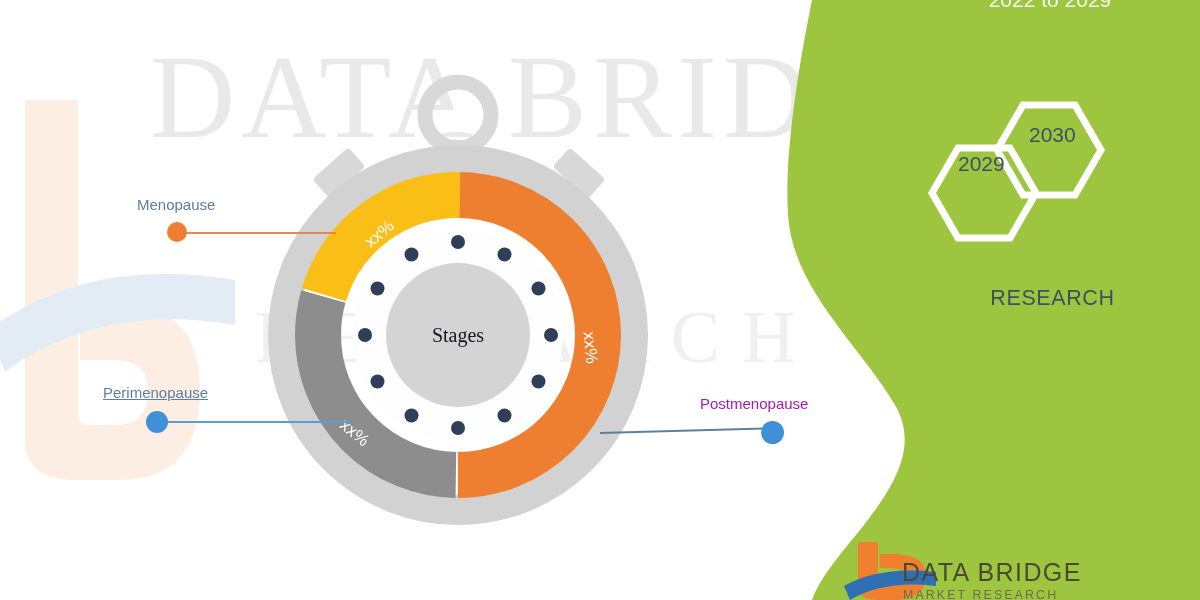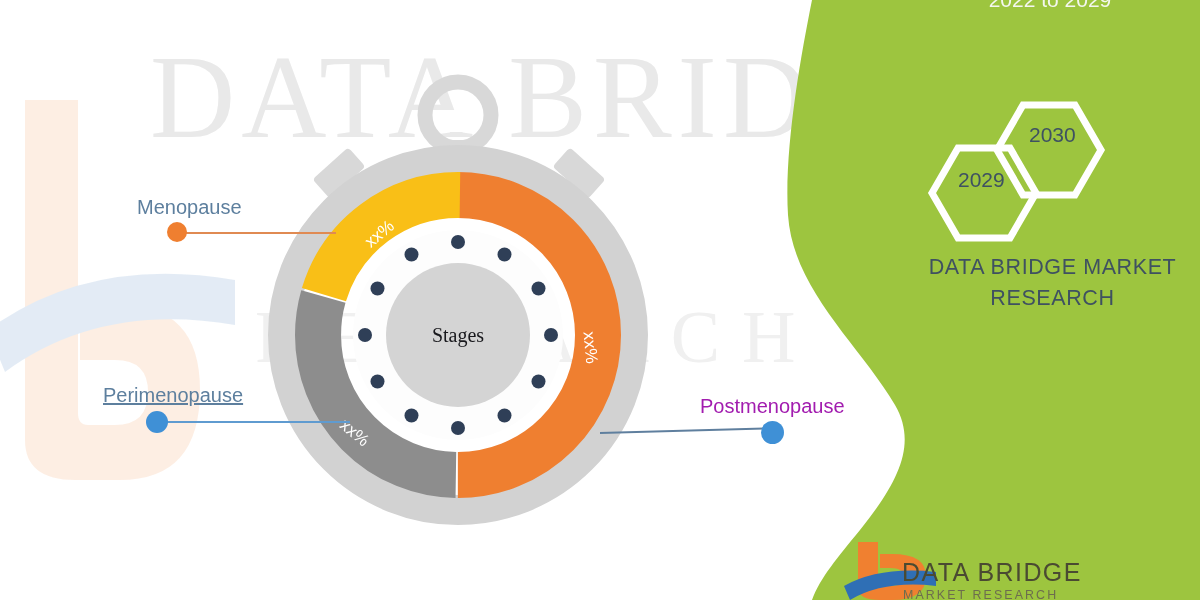--- a/index.html
+++ b/index.html
@@ -104,7 +104,7 @@
     font-family: "Liberation Sans", sans-serif;
   }
   #hex-2022-label { left: 1029px; top: 123px; }
-  #hex-2029-label { left: 958px; top: 168px; }
+  #hex-2029-label { left: 958px; top: 152px; }
 
   
   #chart-title {

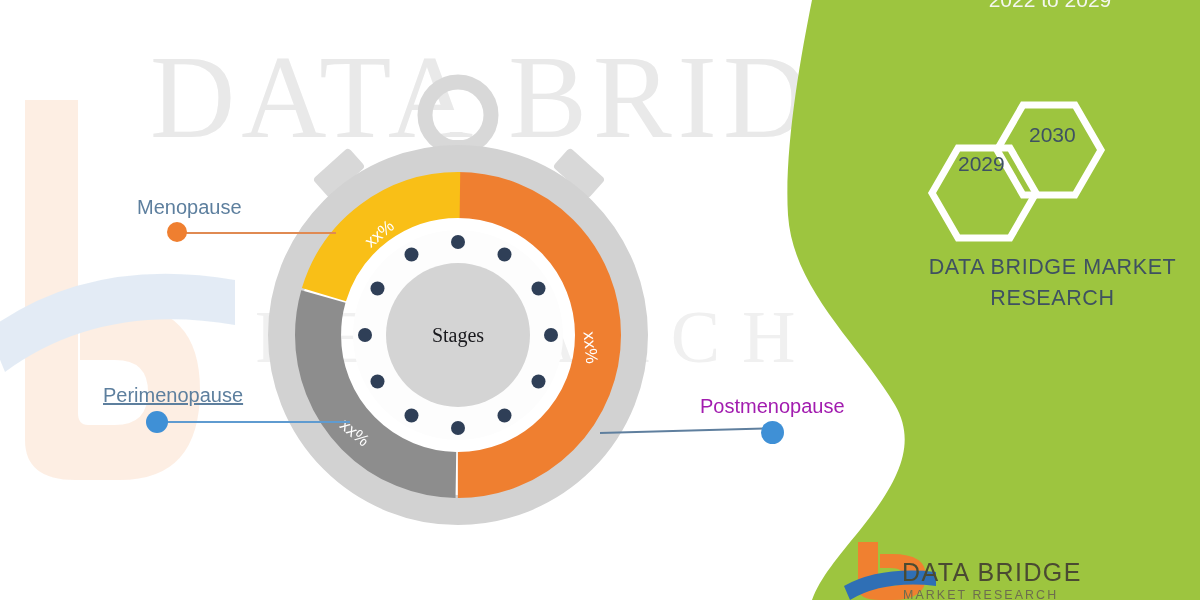--- a/index.html
+++ b/index.html
@@ -131,7 +131,7 @@
   
   .cb-label {
     position: absolute;
-    font-size: 20px;
+    font-size: 15px;
     color: #5d7f9e;
     white-space: nowrap;
     font-family: "Liberation Sans", sans-serif;

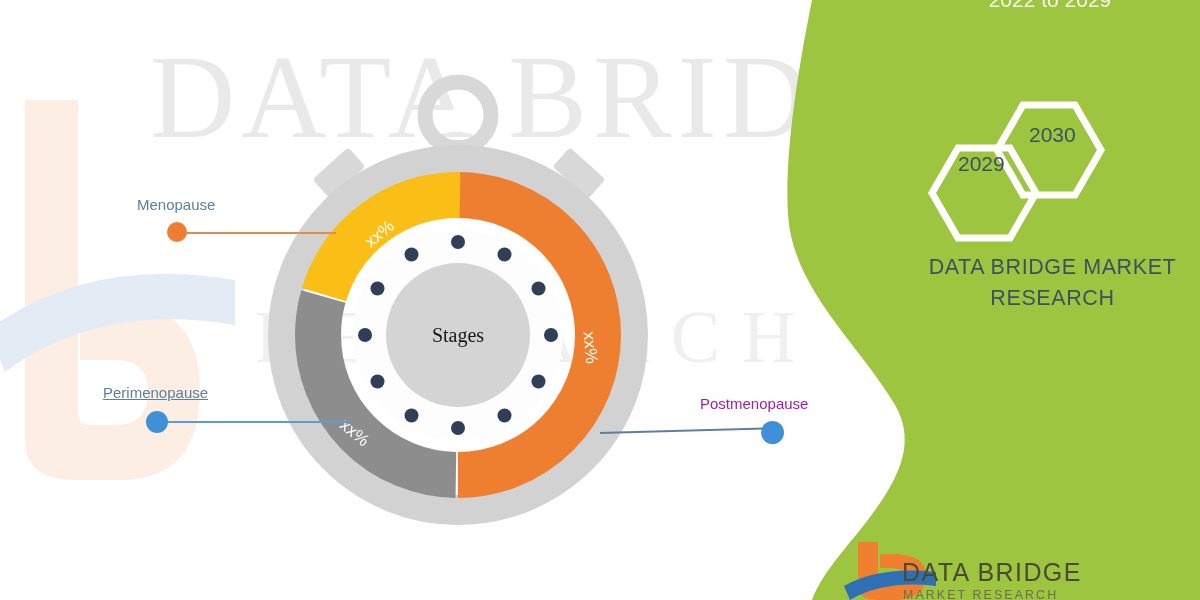--- a/index.html
+++ b/index.html
@@ -240,7 +240,7 @@
   <div class="hex-label" id="hex-2029-label">2029</div>
 
   <div class="panel-text" id="panel-brand">
-    <span>DATA BRIDGE MARKET</span><br>
+    <br>
     <span>RESEARCH</span>
   </div>
 

